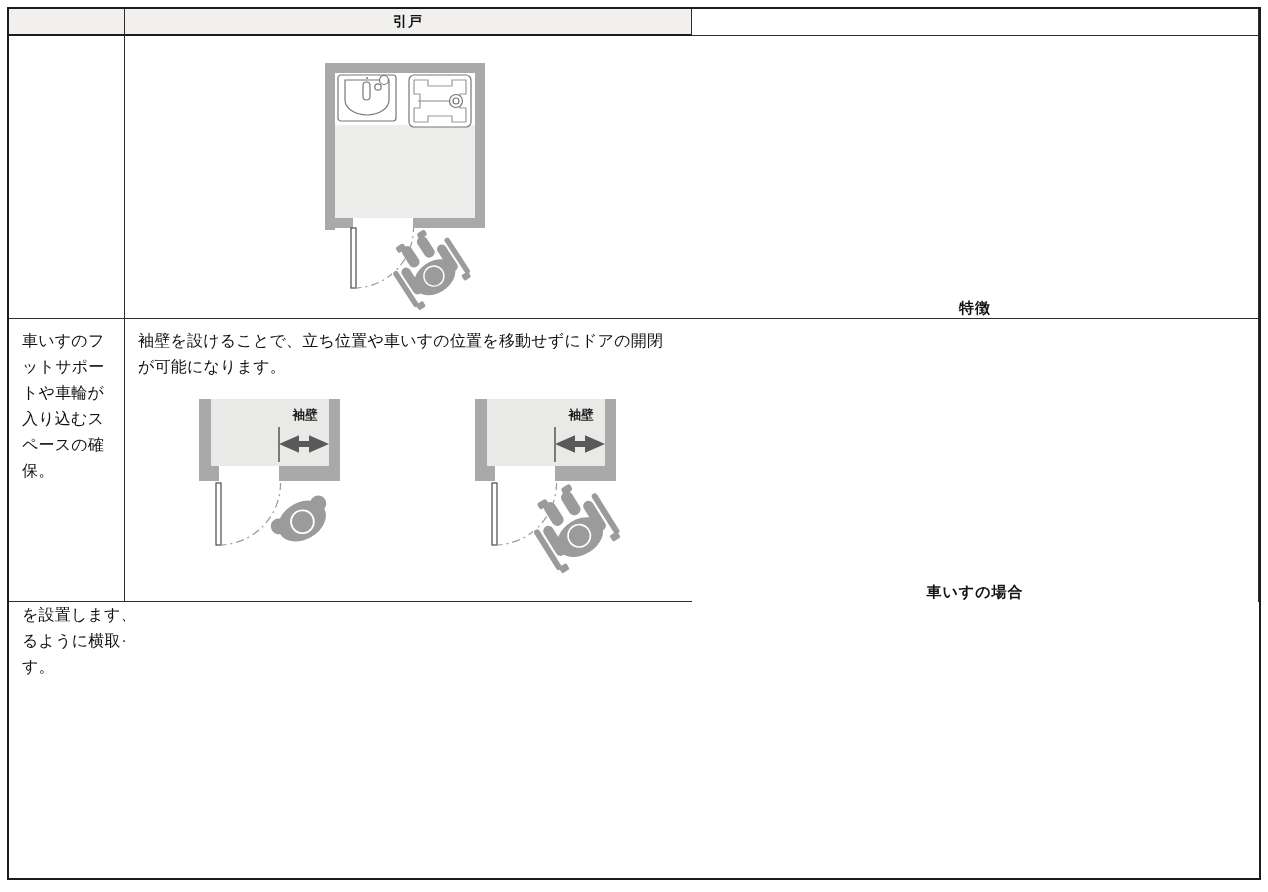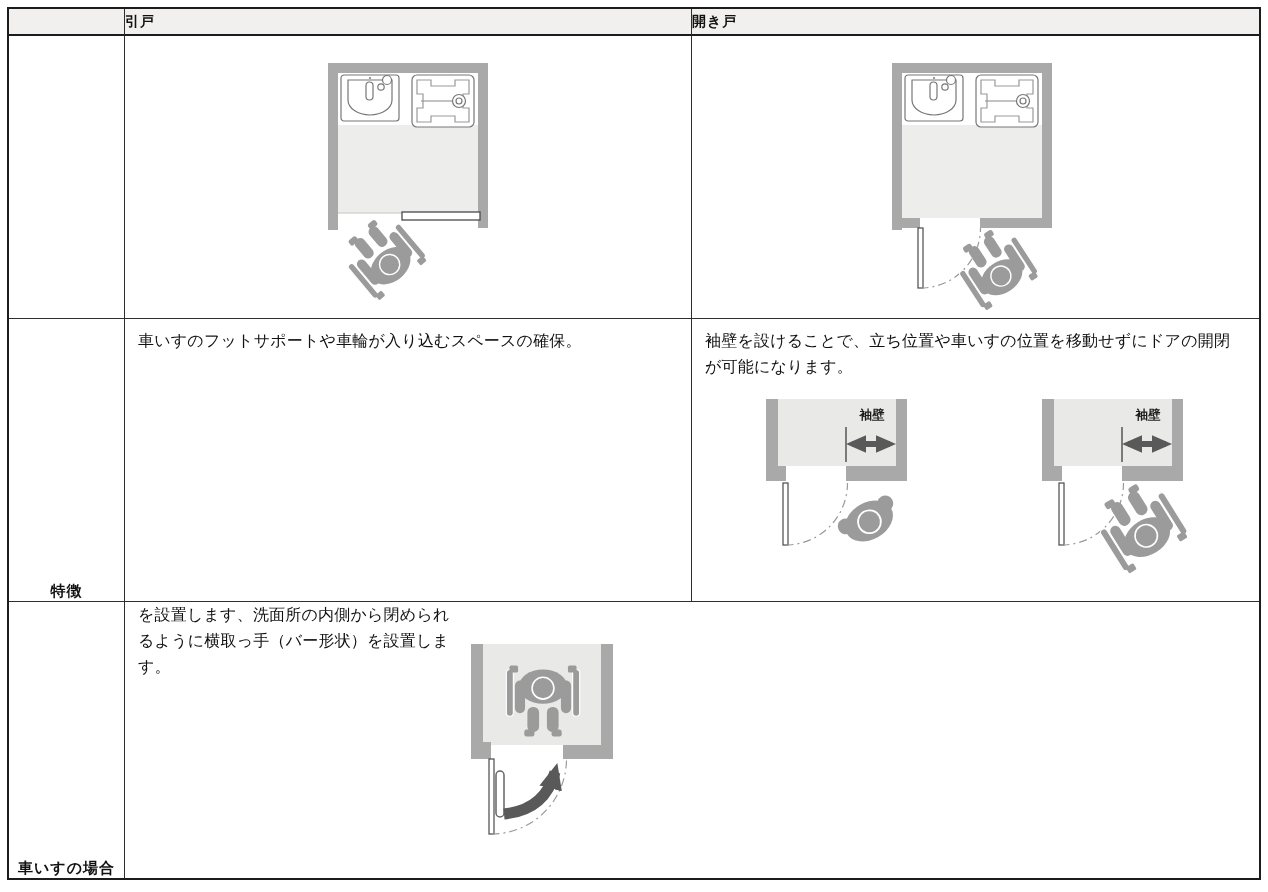--- a/index.html
+++ b/index.html
@@ -12,7 +12,7 @@
   .cell{position:relative;border-right:1px solid #2e2e2e;border-bottom:1px solid #2e2e2e;overflow:hidden}
   .cell.lastcol{border-right:none}
   .cell.lastrow{border-bottom:none}
-  .hdr{background:#f1f0ee;border-bottom:2px solid #1c1c1c;display:flex;align-items:center;
+  .hdr{background:#f1f0ee;border-bottom:2px solid #1c1c1c;display:flex;align-items:center;justify-content:center;
        font-size:14px;font-weight:bold;letter-spacing:1px}
   .rowlab{display:flex;align-items:flex-end;justify-content:center;font-size:15px;font-weight:bold;letter-spacing:1px}
   .txt{font-size:16px;line-height:1.62;padding:9px 13px;letter-spacing:.2px}

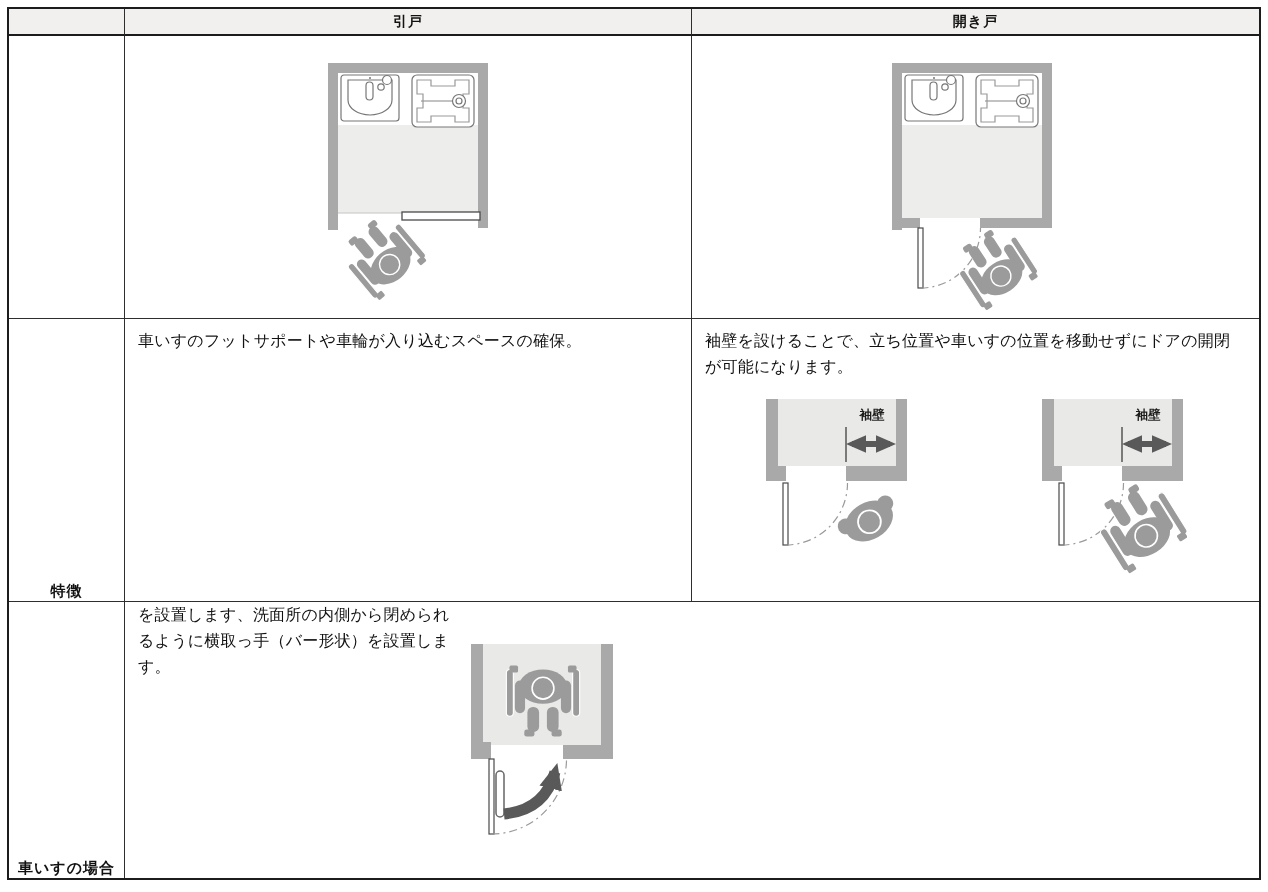--- a/index.html
+++ b/index.html
@@ -76,9 +76,6 @@
   <div class="cell hdr"></div>
   <div class="cell hdr">
     <span>引戸</span>
-  </div>
-  <div class="cell hdr lastcol">
-    <span>開き戸</span>
   </div>
 
   <div class="cell"></div>

